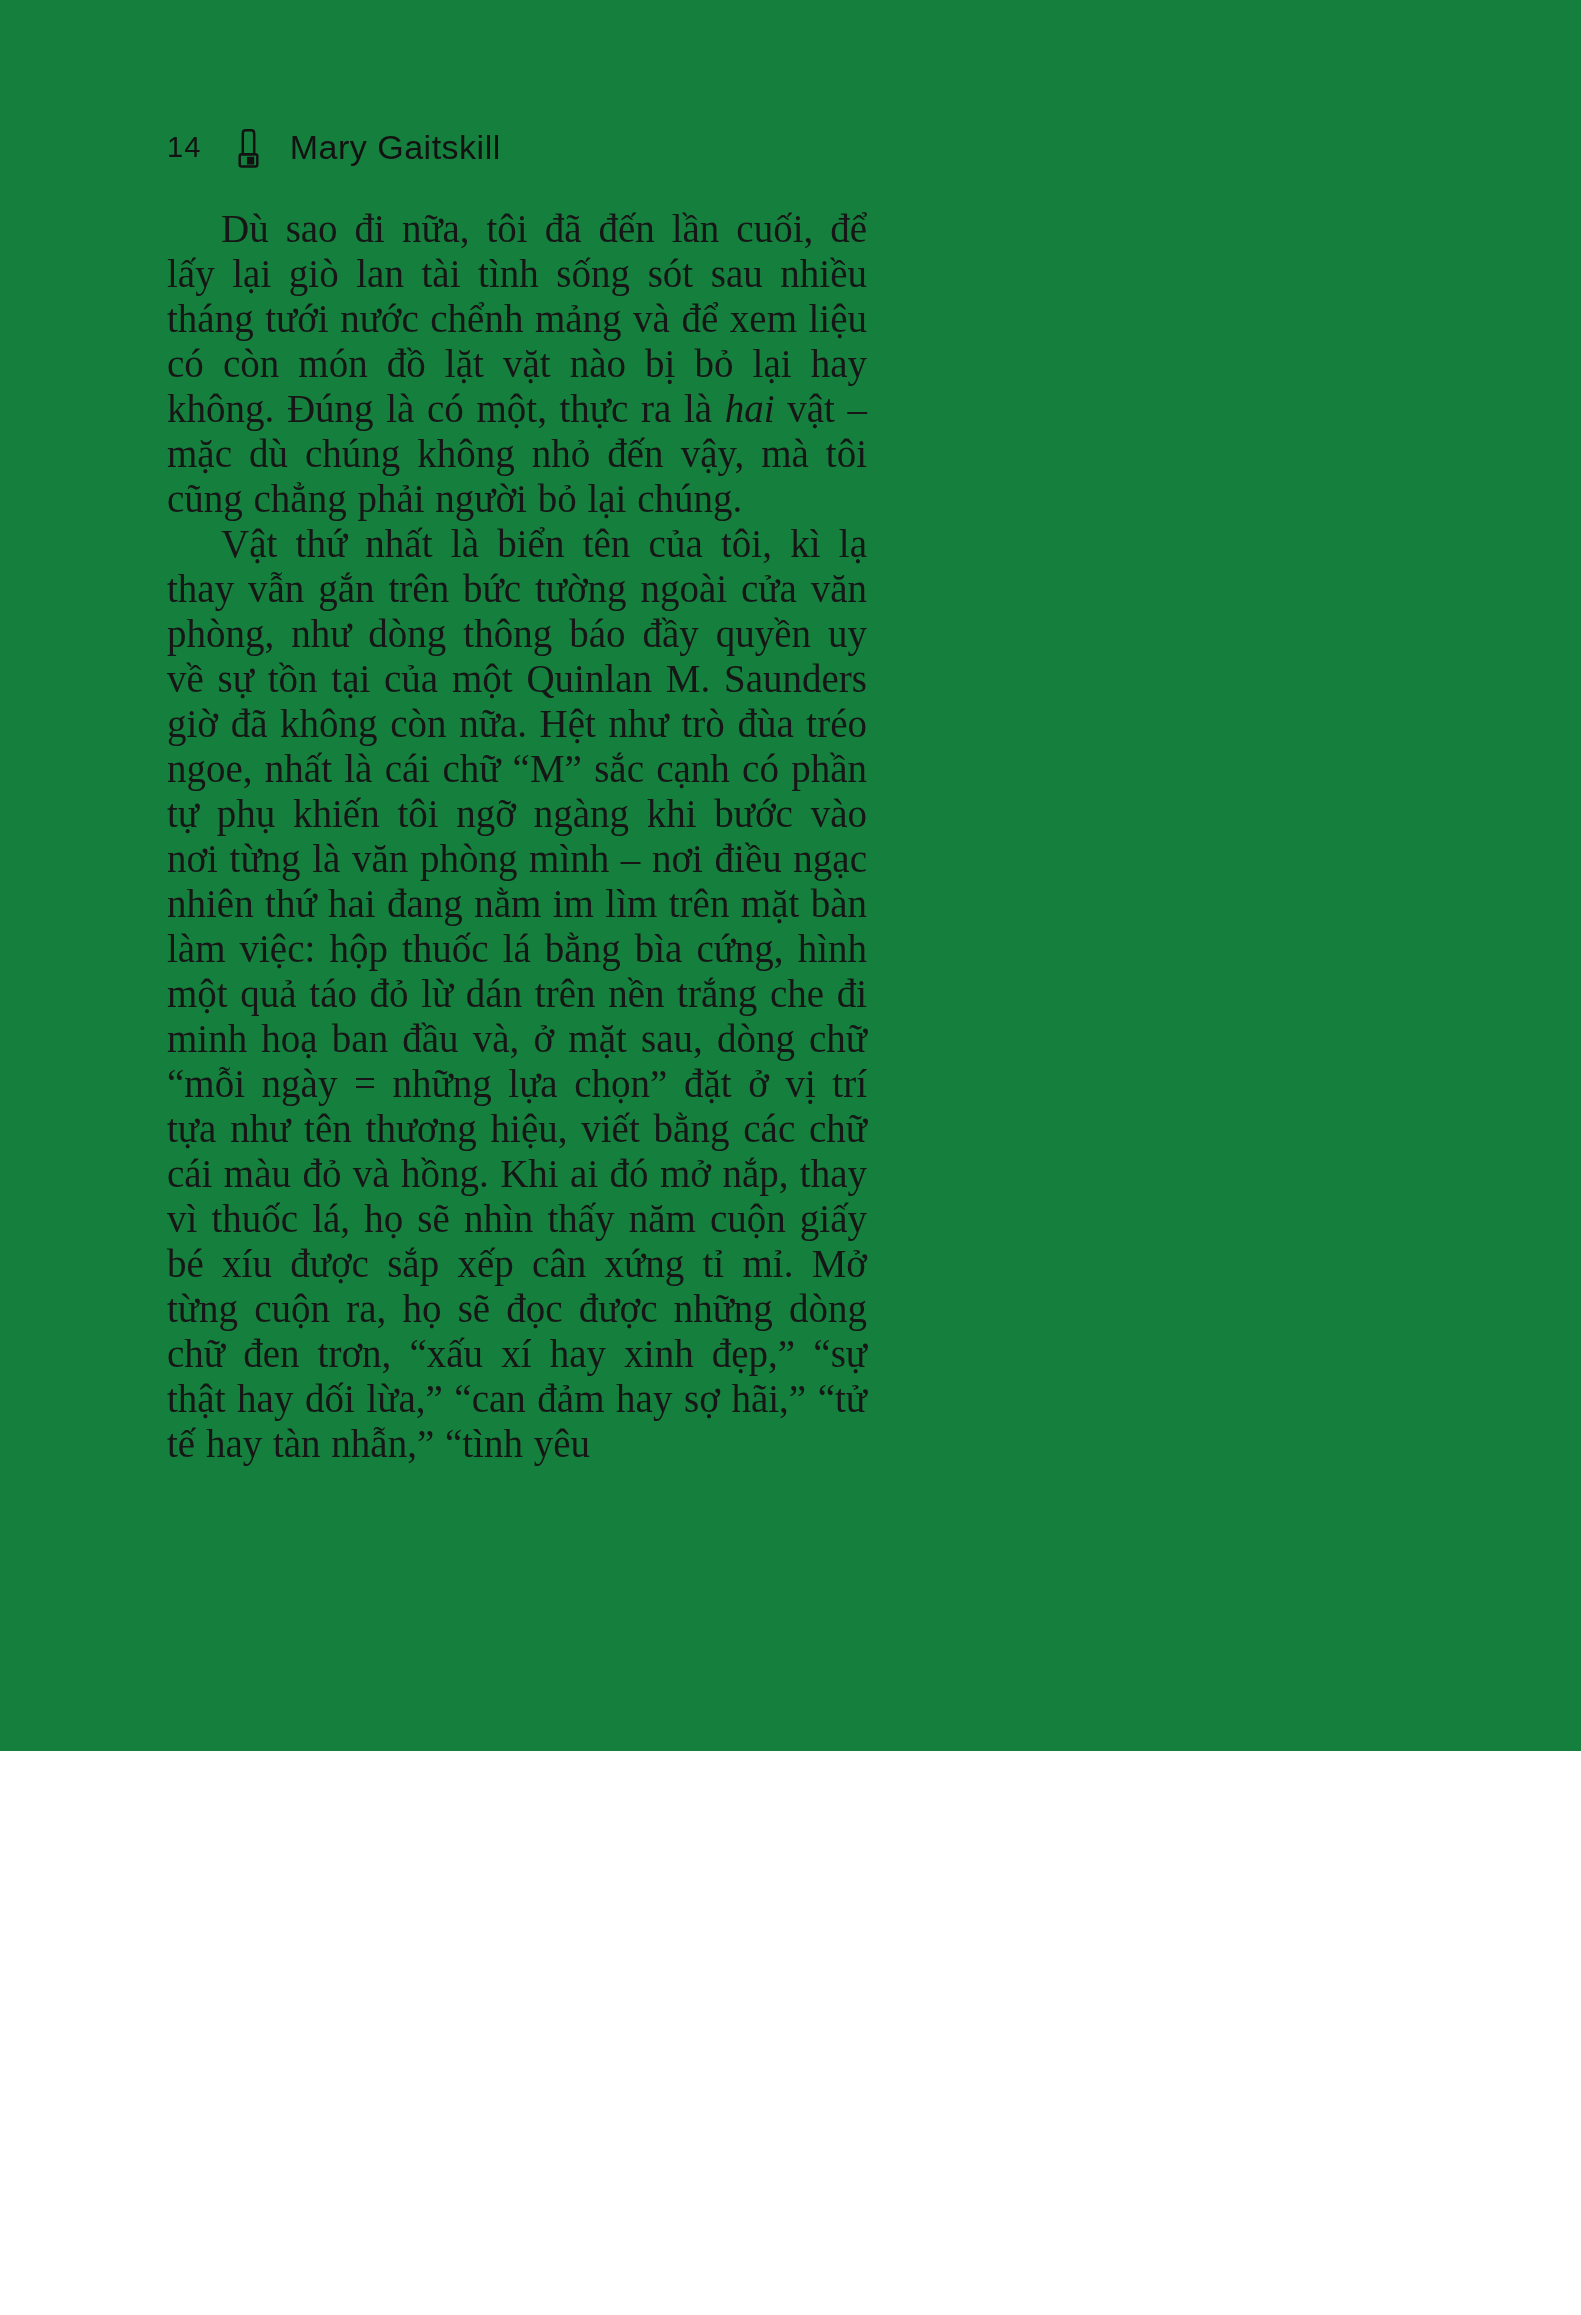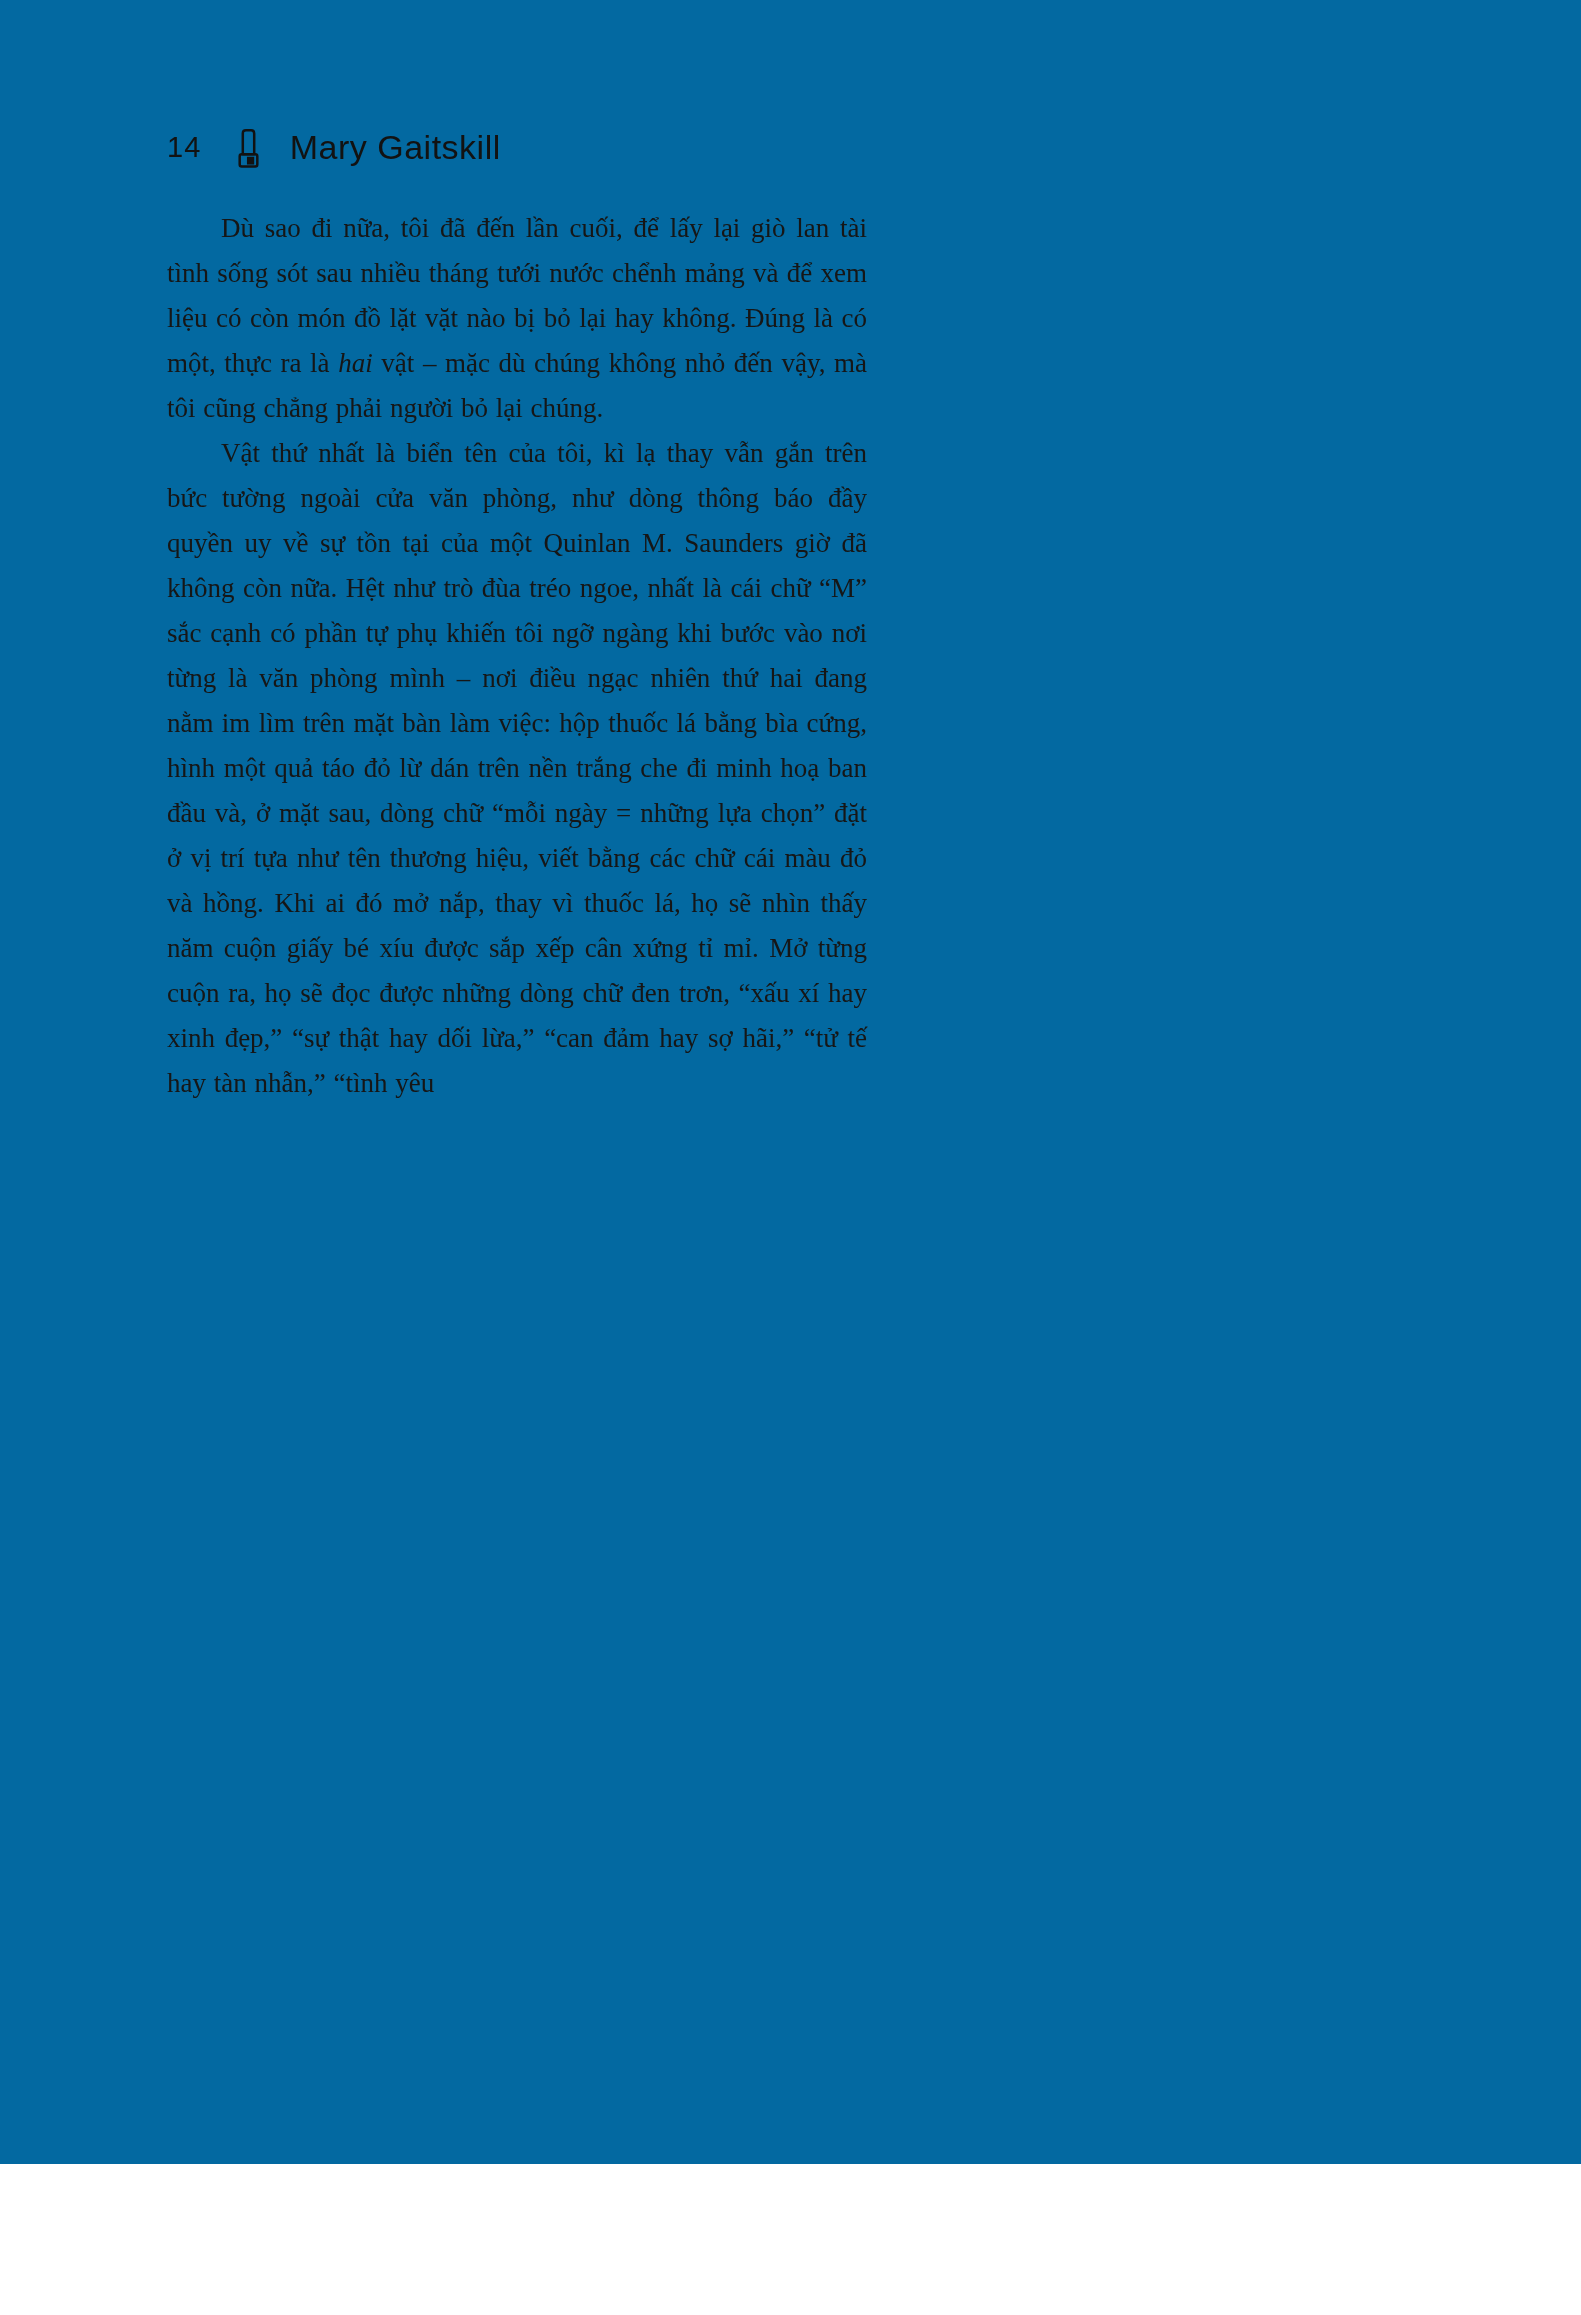--- a/index.html
+++ b/index.html
@@ -7,8 +7,8 @@
   .page {
     position: relative;
     width: 1581px;
-    height: 2164px;
-    background: #0369a1;
+    height: 1751px;
+    background: #15803d;
     color: #161616;
     font-family: "Liberation Serif", serif;
     overflow: hidden;

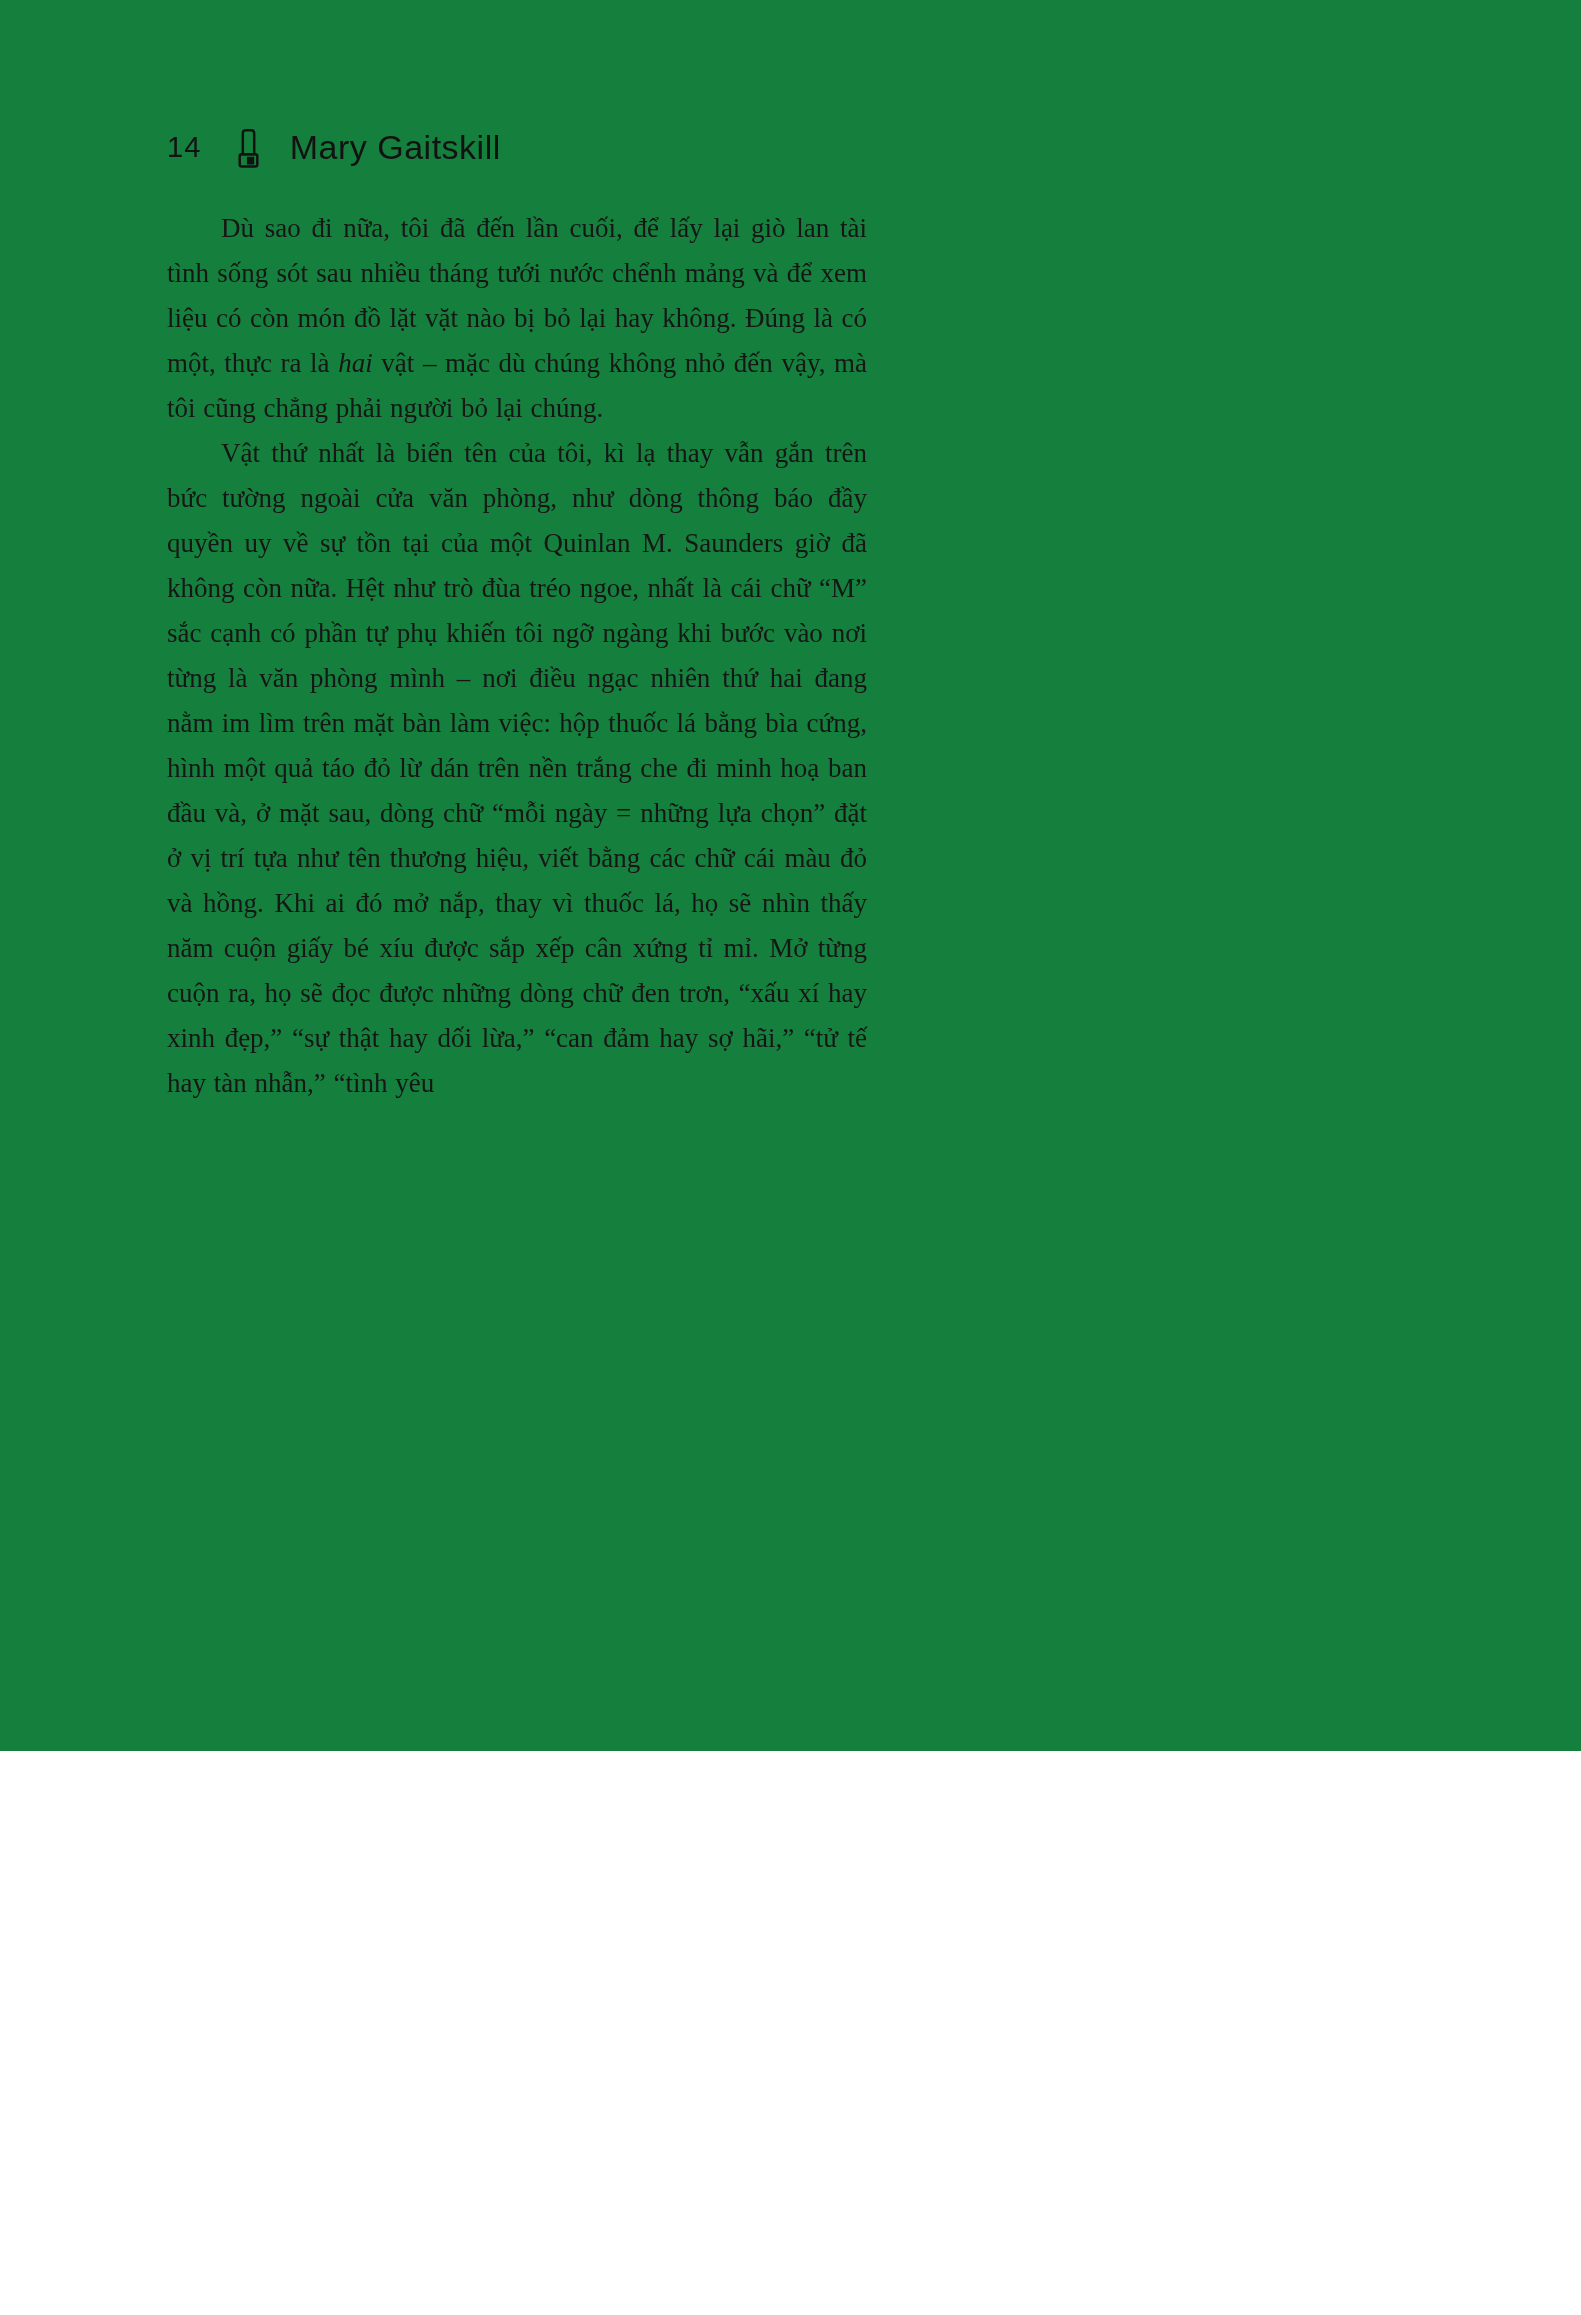--- a/index.html
+++ b/index.html
@@ -44,7 +44,7 @@
     width: 700px;
   }
   .para {
-    font-size: 27px;
+    font-size: 39px;
     line-height: 45px;
     text-align: justify;
     text-indent: 54px;

